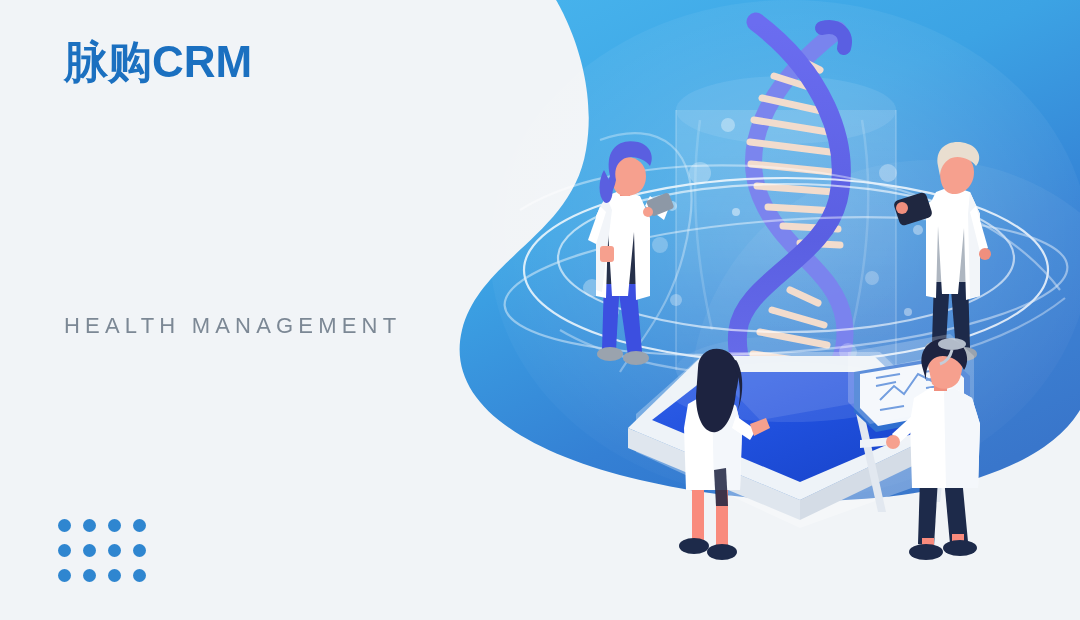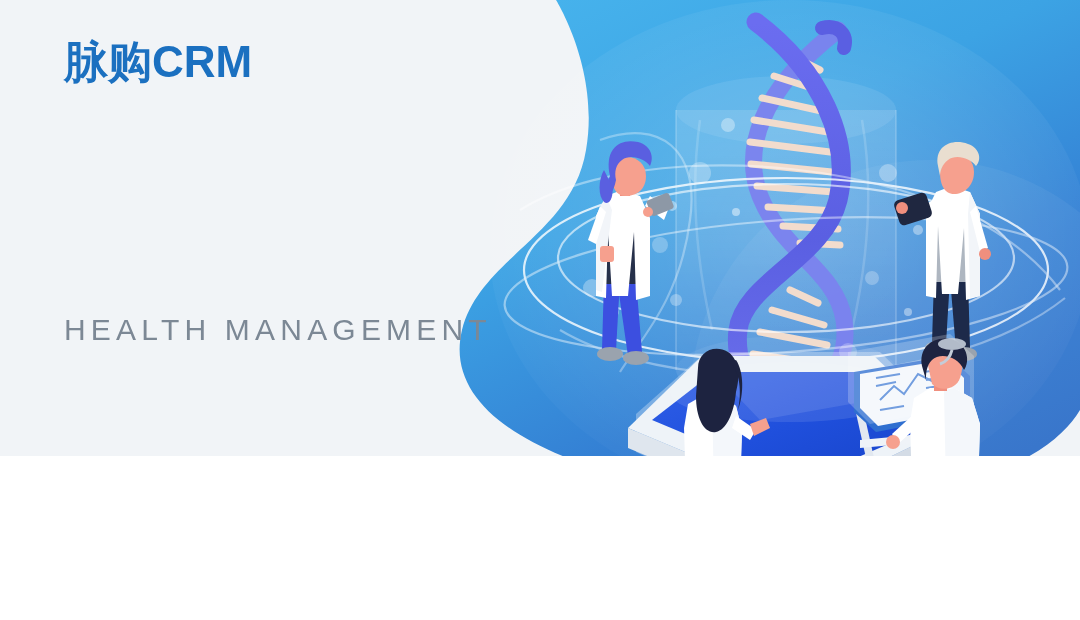--- a/index.html
+++ b/index.html
@@ -10,7 +10,7 @@
   #banner {
     position: relative;
     width: 1080px;
-    height: 456px;
+    height: 620px;
     overflow: hidden;
     background: #f1f4f7;
     font-family: "Liberation Sans", "DejaVu Sans", sans-serif;

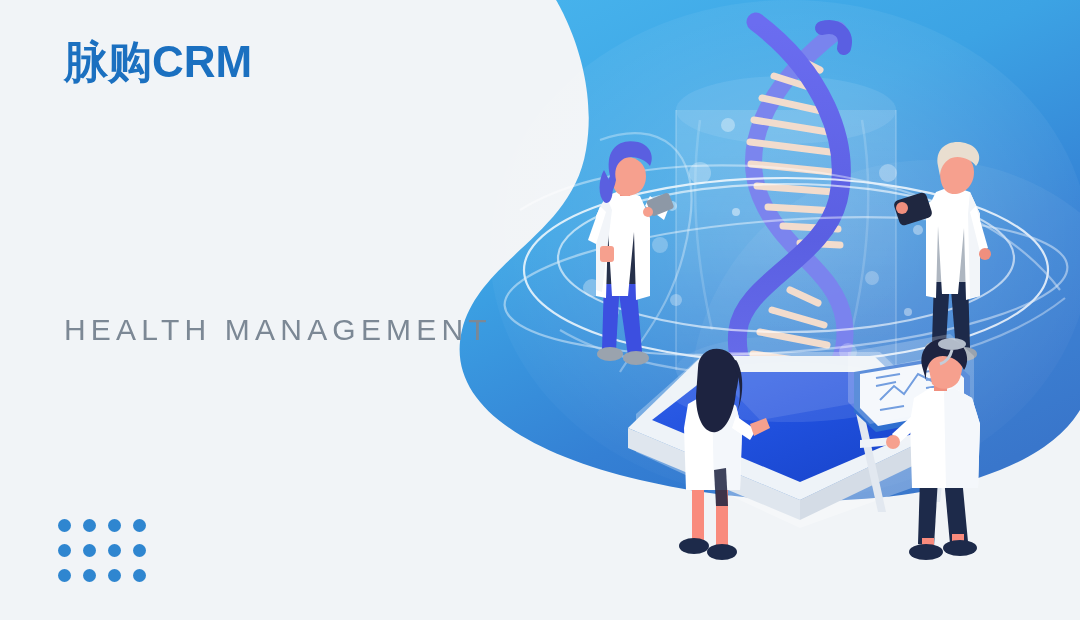--- a/index.html
+++ b/index.html
@@ -50,7 +50,7 @@
     position: absolute;
     left: 64px;
     top: 315px;
-    font-size: 30px;
+    font-size: 22px;
     font-weight: 400;
     letter-spacing: 5.2px;
     color: #7c8895;

